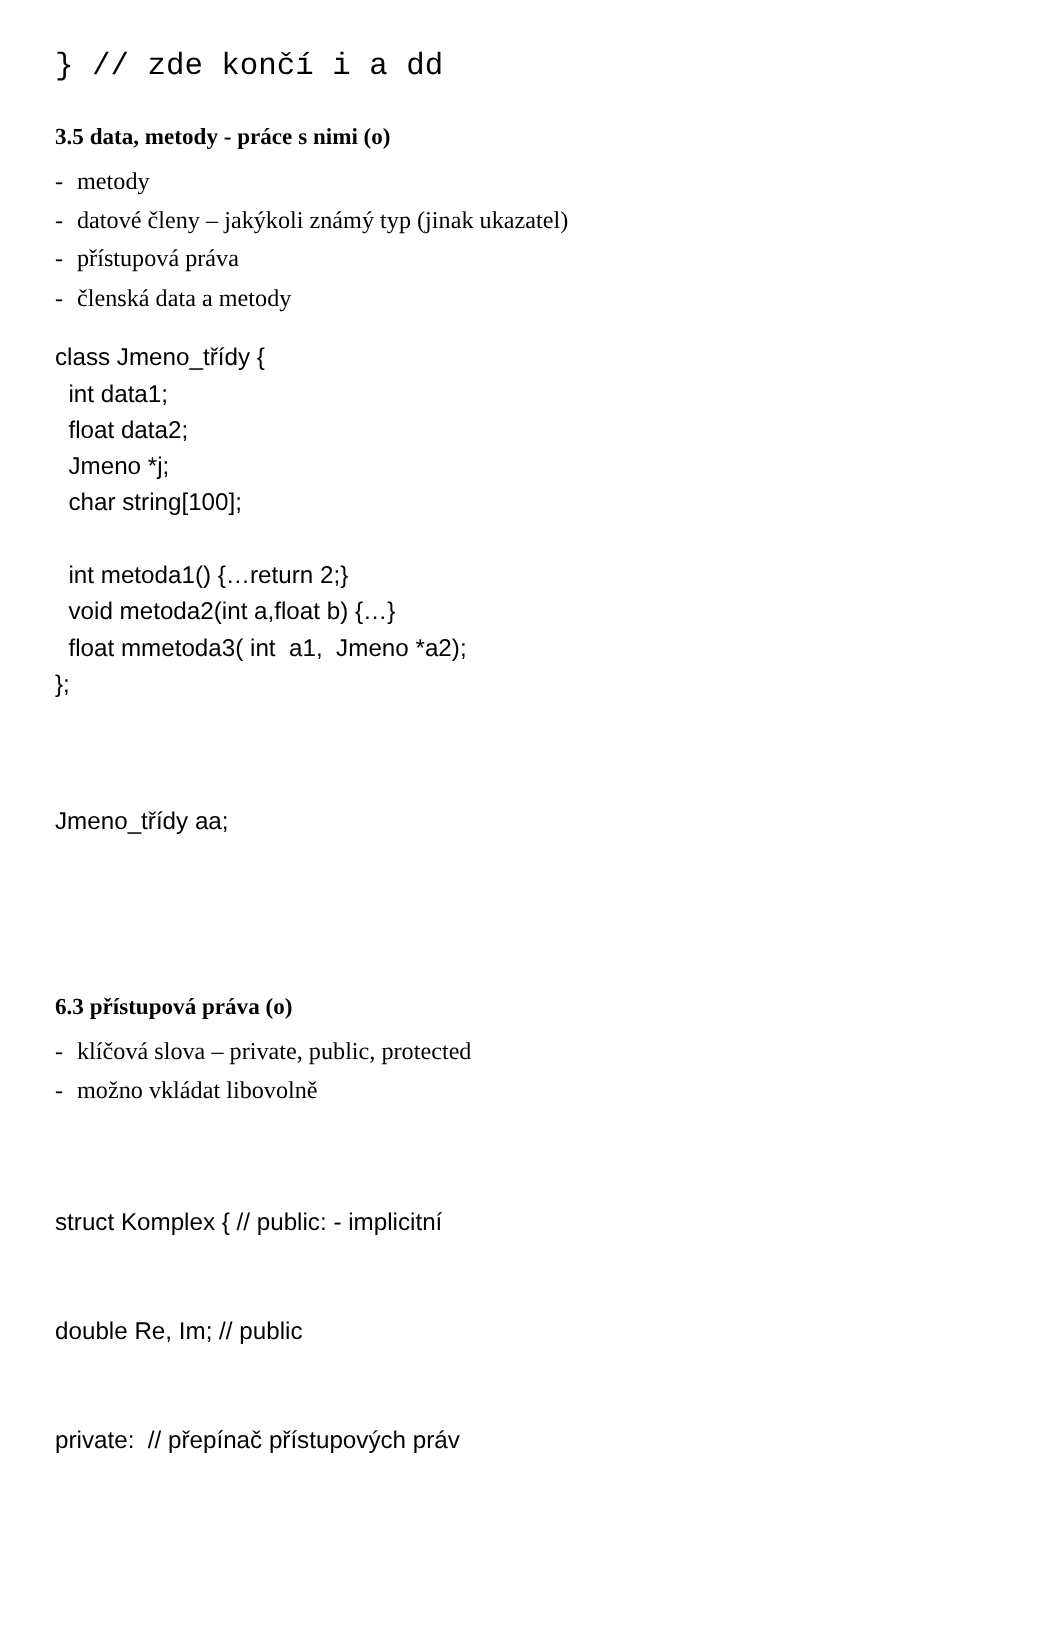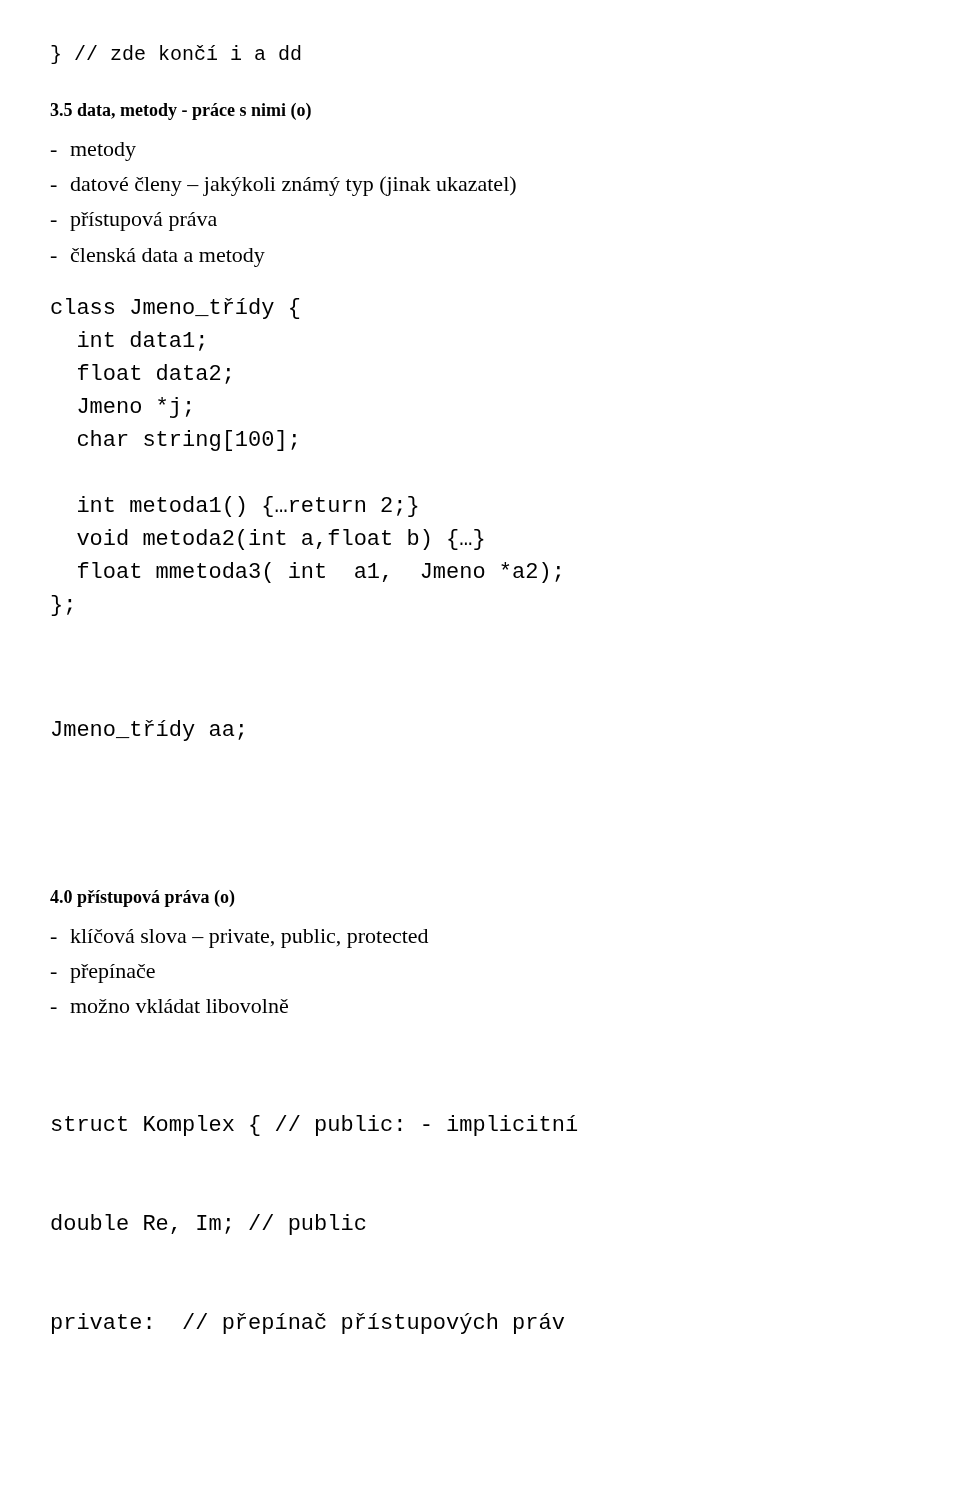--- a/index.html
+++ b/index.html
@@ -55,7 +55,7 @@
 
     .top-code {
       font-family: 'Courier New', Courier, monospace;
-      font-size: 20px;
+      font-size: 28px;
       margin-bottom: 30px;
       line-height: 1.5;
     }

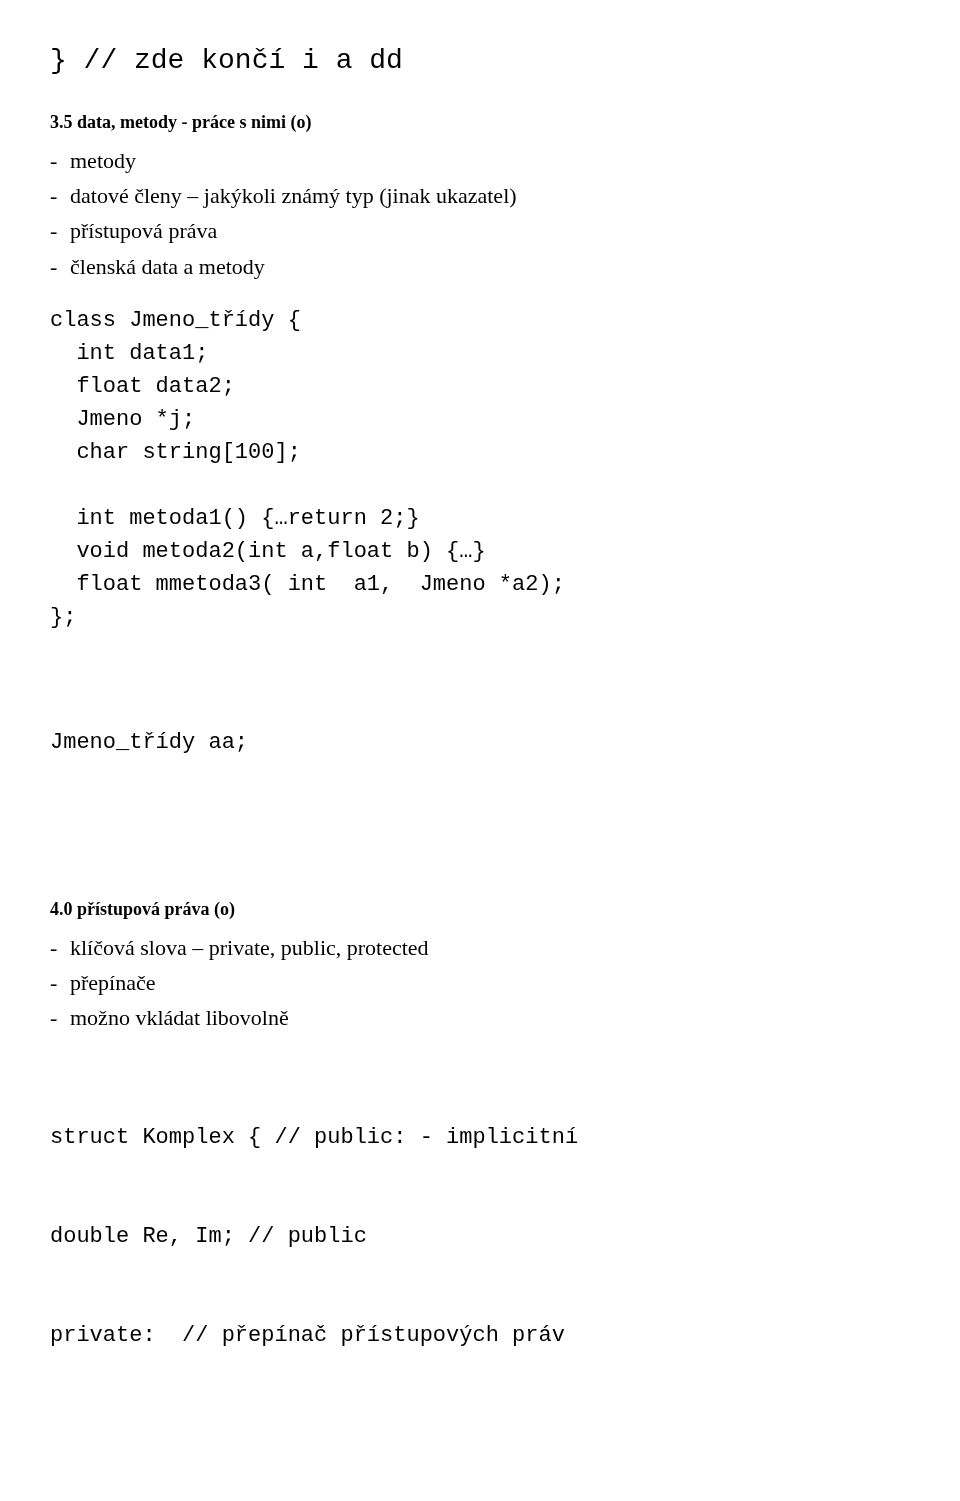--- a/index.html
+++ b/index.html
@@ -27,7 +27,7 @@
 
     .section-heading {
       font-family: Georgia, 'Times New Roman', serif;
-      font-size: 18px;
+      font-size: 21px;
       font-weight: bold;
       margin-top: 18px;
       margin-bottom: 10px;

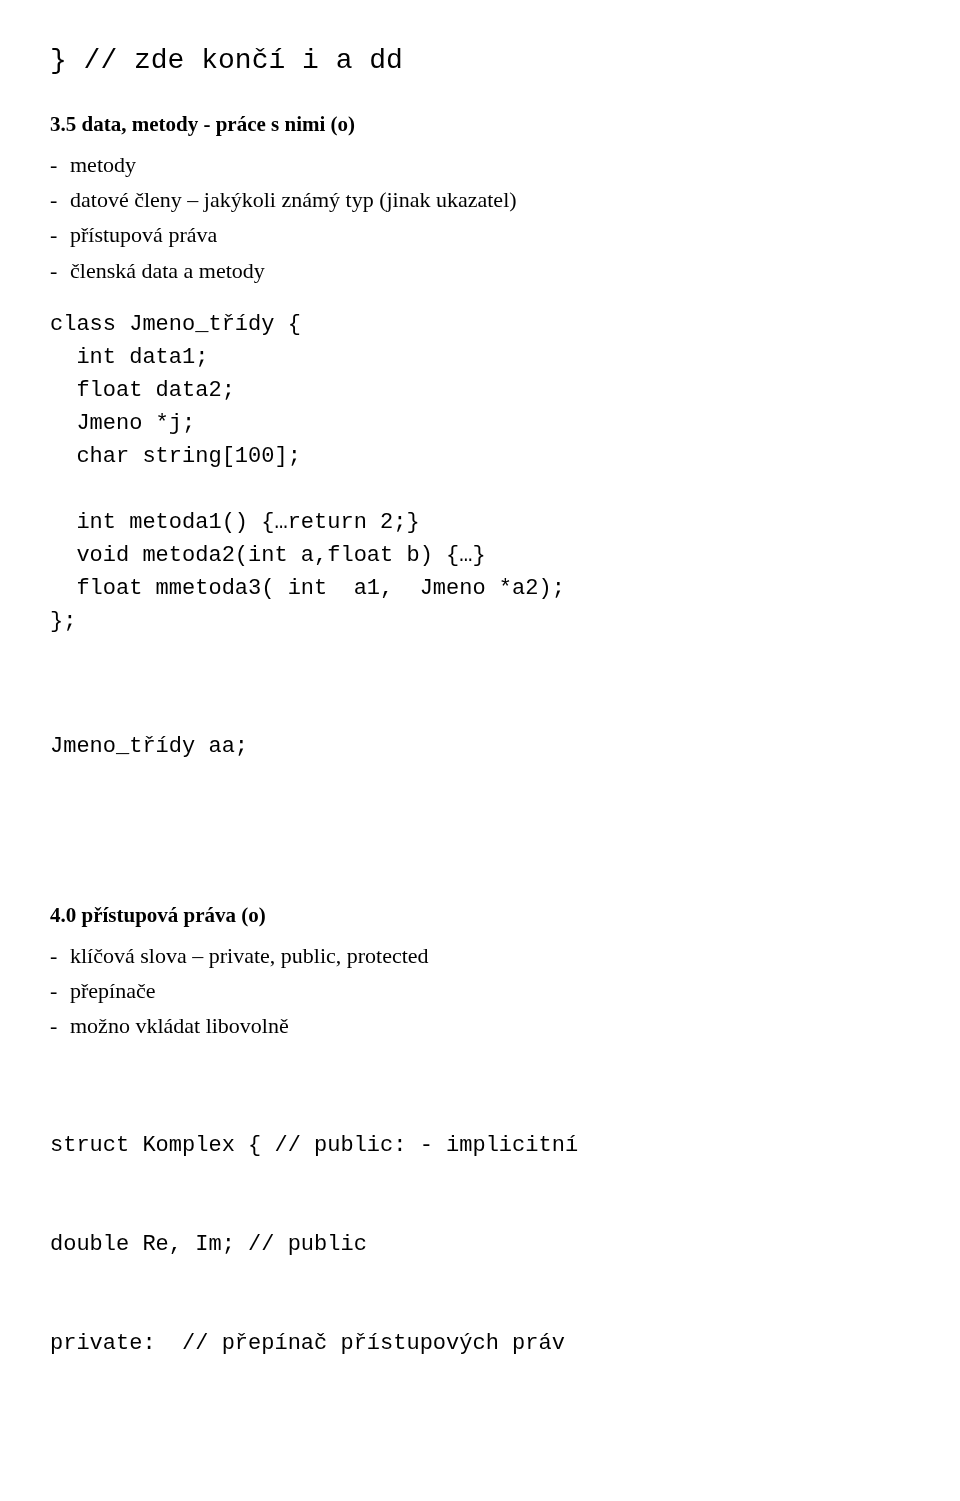--- a/index.html
+++ b/index.html
@@ -19,7 +19,7 @@
     }
 
     .code-block {
-      font-family: Liberation Mono, monospace;
+      font-family: Liberation Sans, sans-serif;
       font-size: 22px;
       line-height: 1.5;
       white-space: pre;

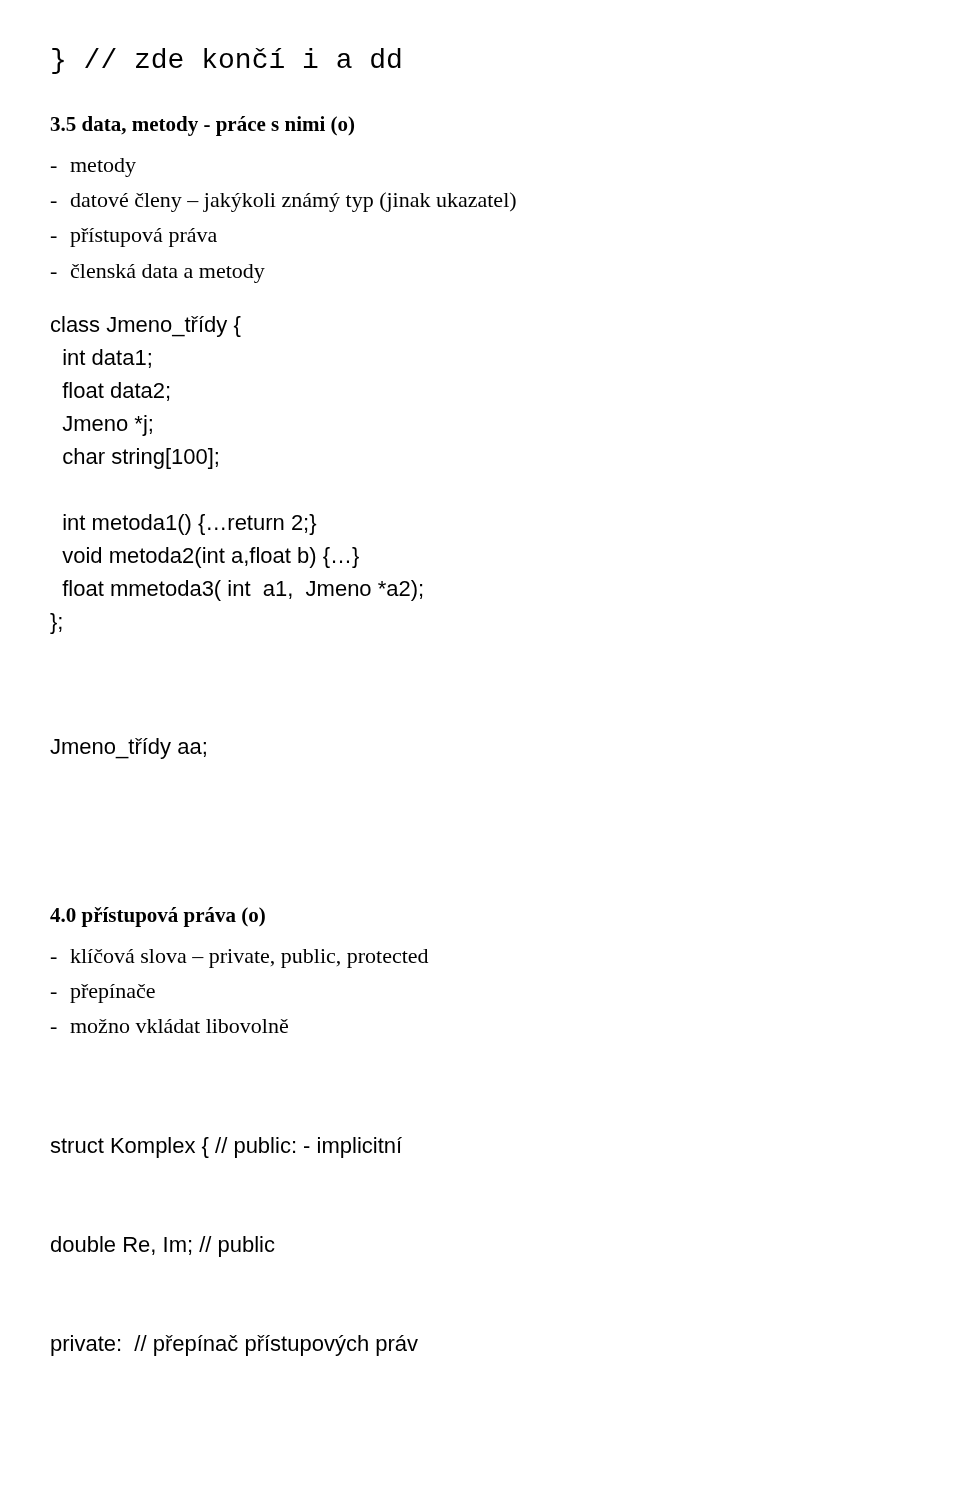--- a/index.html
+++ b/index.html
@@ -107,7 +107,7 @@
 
 
 <div class="section-block">
-  <div class="section-heading">4.0 přístupová práva (o)</div>
+  <div class="section-heading">6.3 přístupová práva (o)</div>
 
   <ul class="bullet-list">
     <li><span>klíčová slova – private, public, protected</span></li>

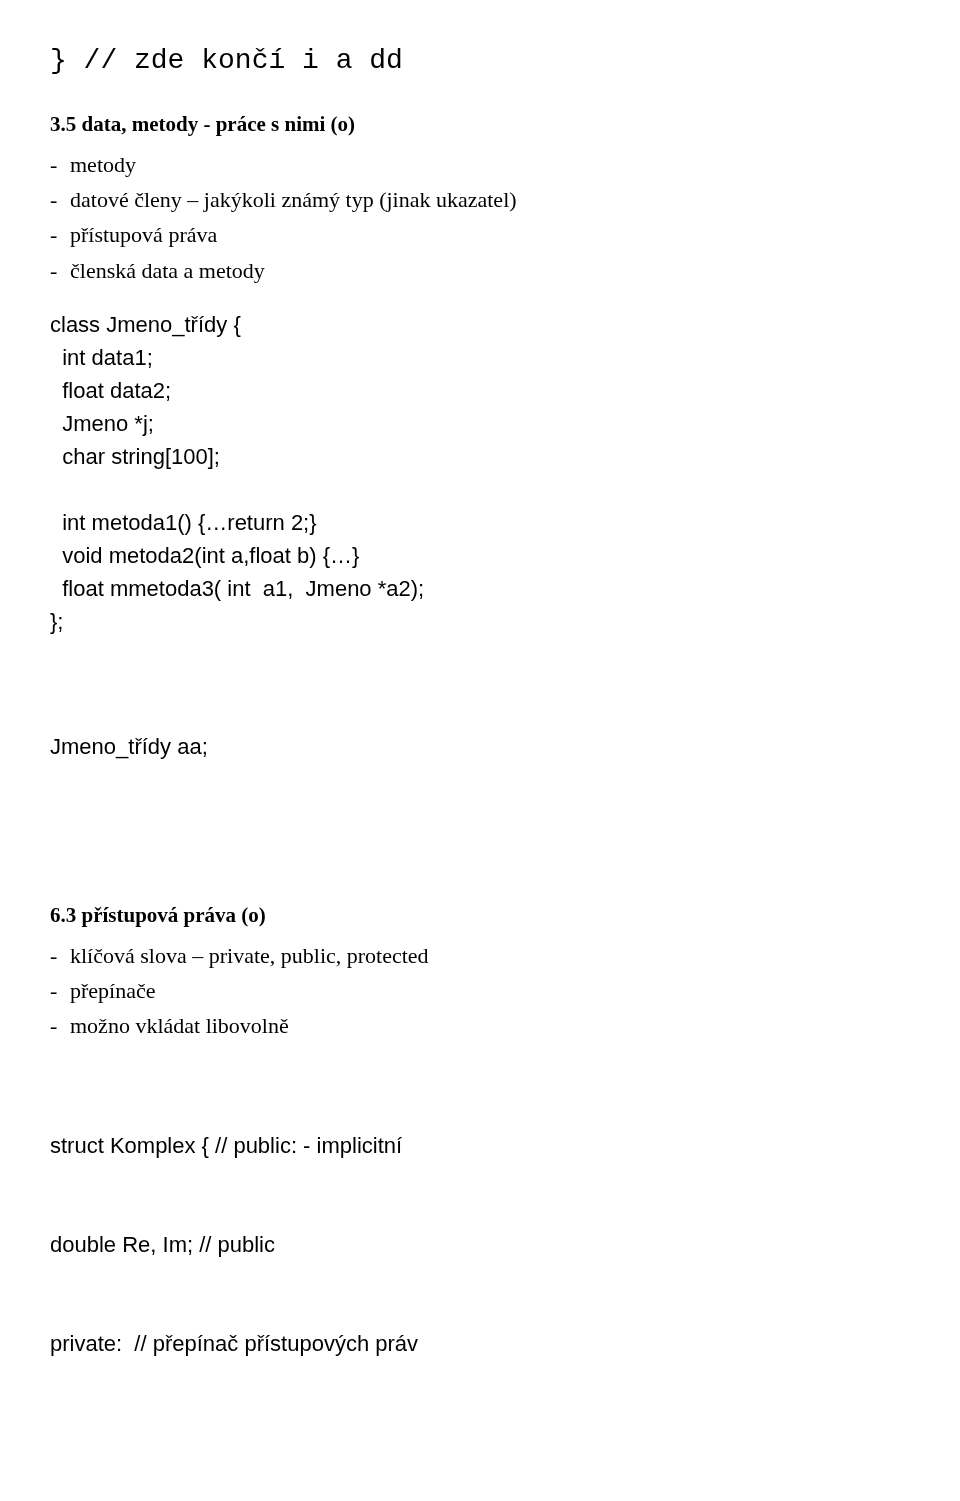--- a/index.html
+++ b/index.html
@@ -111,7 +111,6 @@
 
   <ul class="bullet-list">
     <li><span>klíčová slova – private, public, protected</span></li>
-    <li><span>přepínače</span></li>
     <li><span>možno vkládat libovolně</span></li>
   </ul>
 

